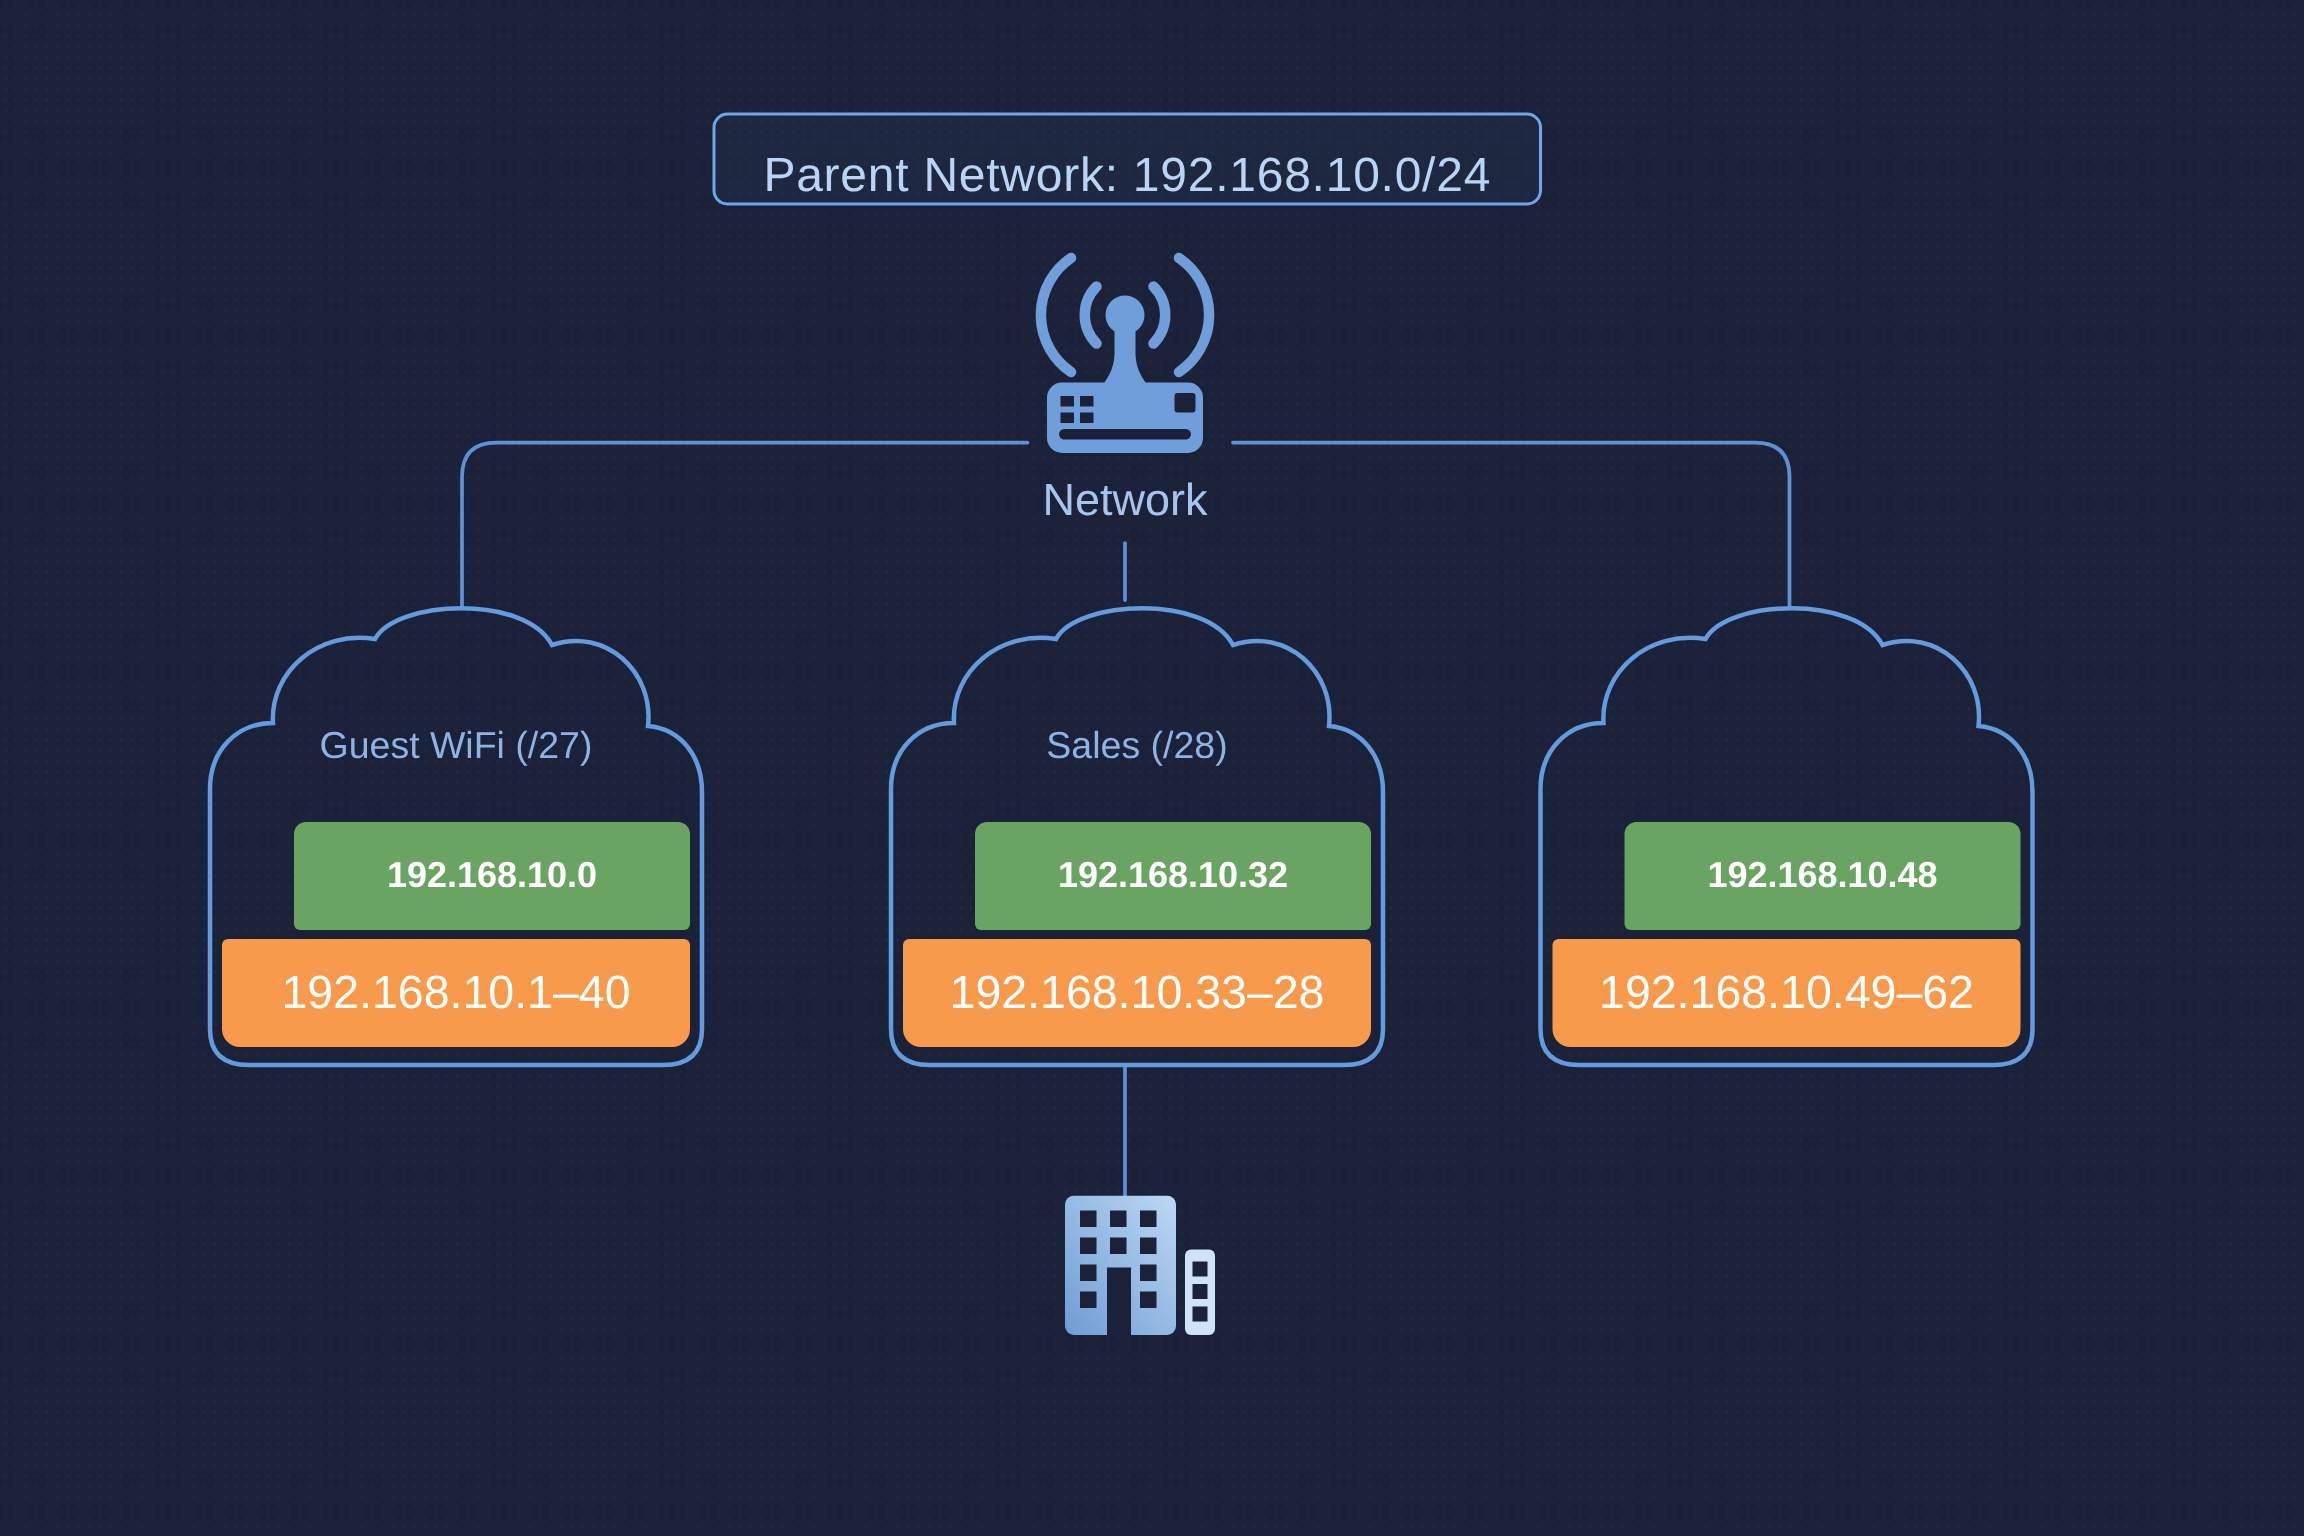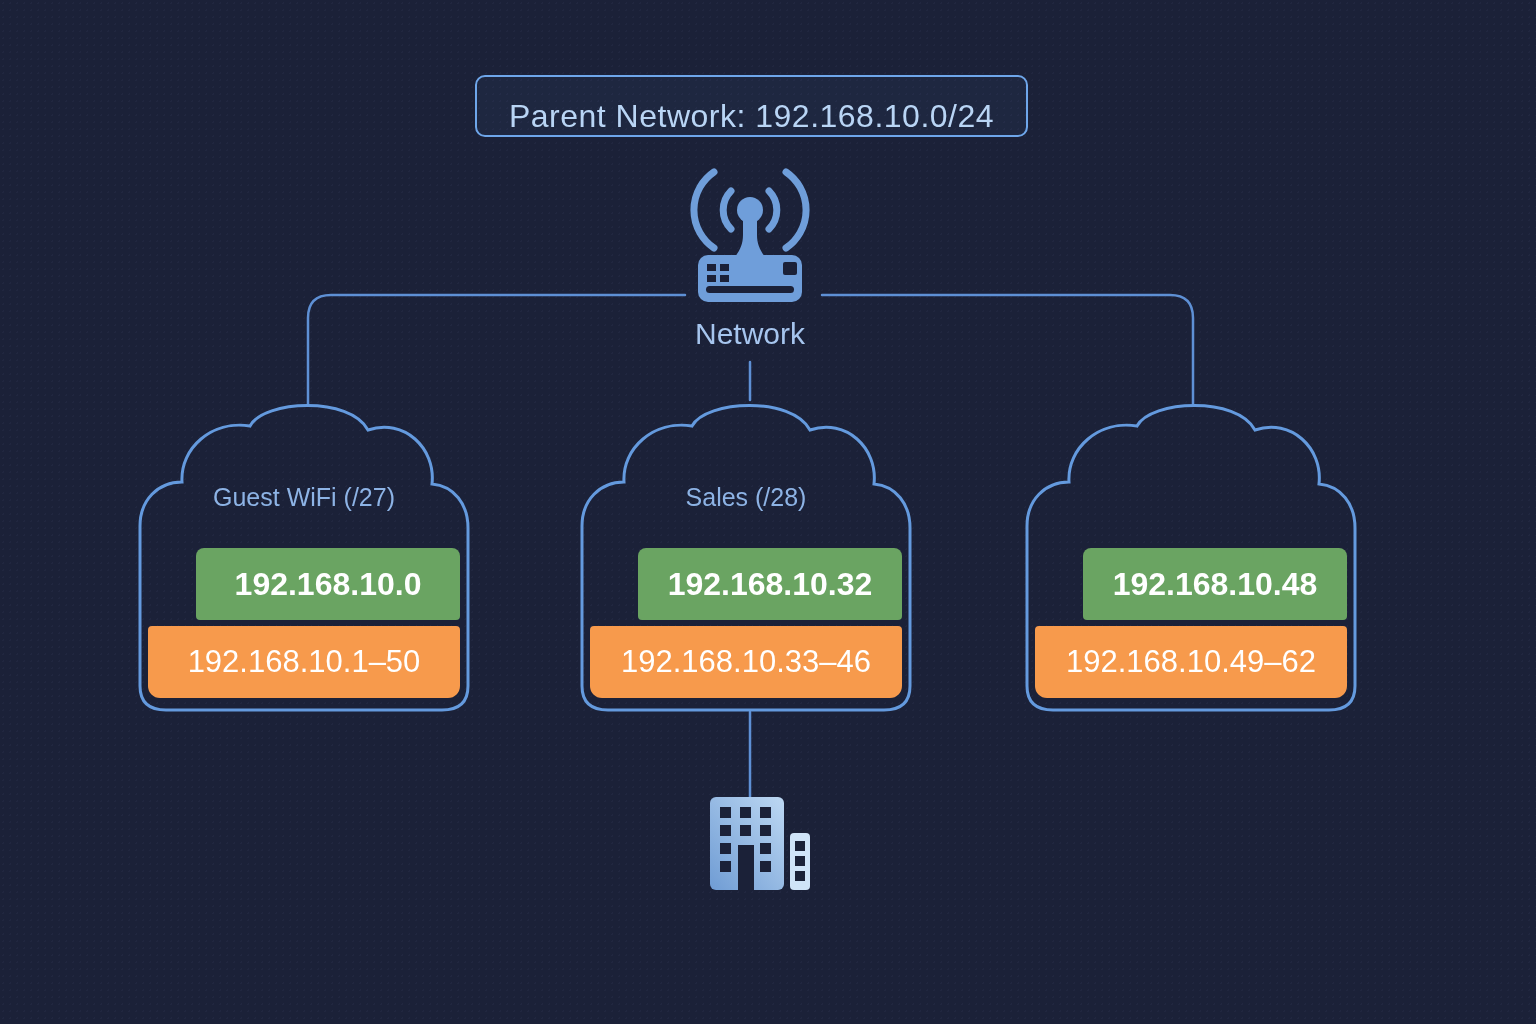--- a/index.html
+++ b/index.html
@@ -31,7 +31,7 @@
 
   .cloud{position:absolute;top:400px;width:344px;height:312px;}
   .cloud-left{left:132px;}
-  .cloud-mid{left:574px;}
+  .cloud-mid{left:586px;}
   .cloud-right{left:1019px;}
   .cloud svg.outline{position:absolute;left:0;top:0;overflow:visible;}
   .cloud-title{

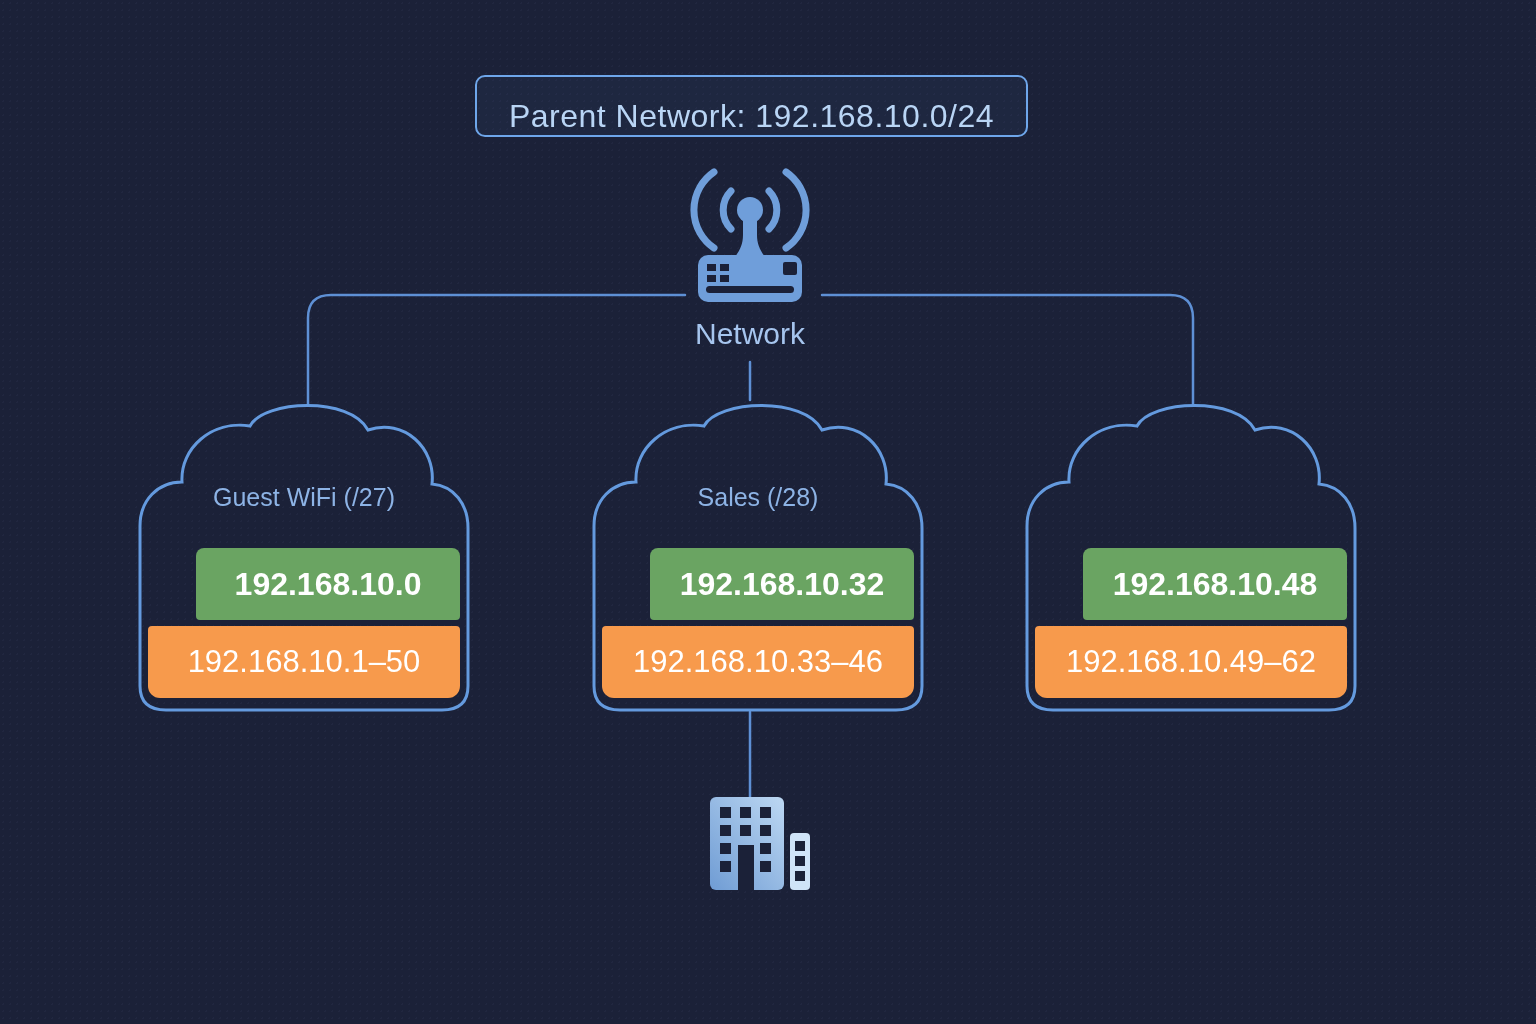--- a/index.html
+++ b/index.html
@@ -45,7 +45,7 @@
   }
   .net-box{
     top:148px;background:#6aa462;border-radius:8px 8px 4px 4px;
-    font-size:32px;font-weight:bold;margin-left:48px;
+    font-size:24px;font-weight:bold;margin-left:48px;
   }
   .range-box{
     top:226px;background:#f79a4c;border-radius:4px 4px 12px 12px;

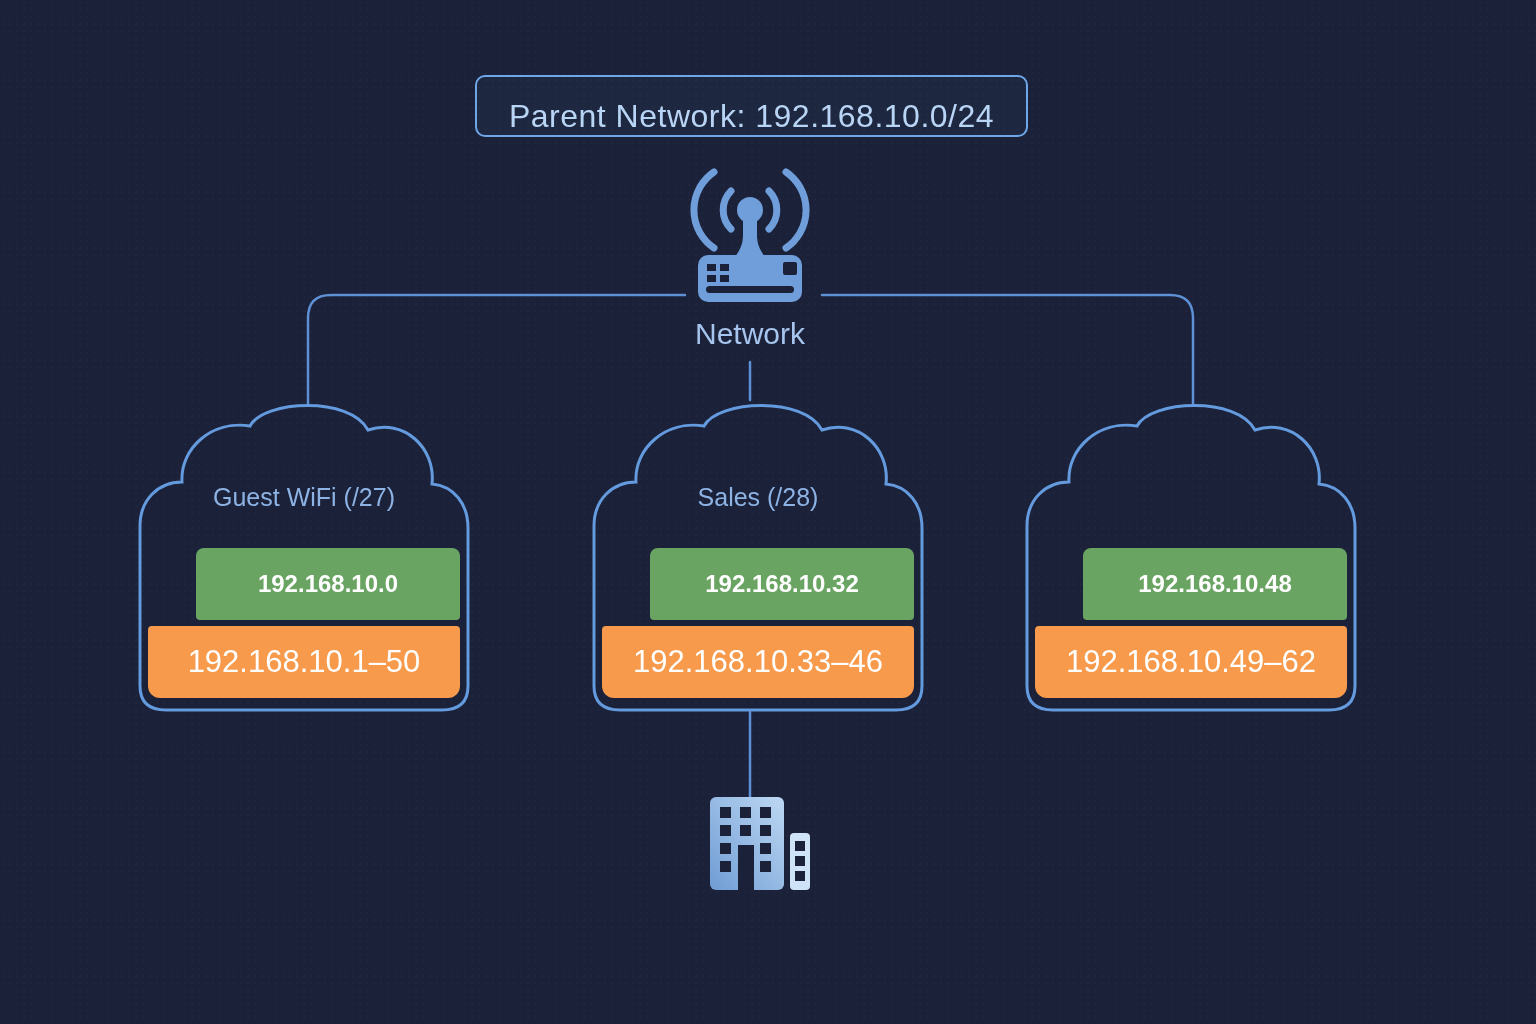--- a/index.html
+++ b/index.html
@@ -108,7 +108,7 @@
       <span>192.168.10.0</span>
     </div>
     <div class="range-box">
-      <span>192.168.10.1–50</span>
+      <span>192.168.10.1–40</span>
     </div>
   </div>
 

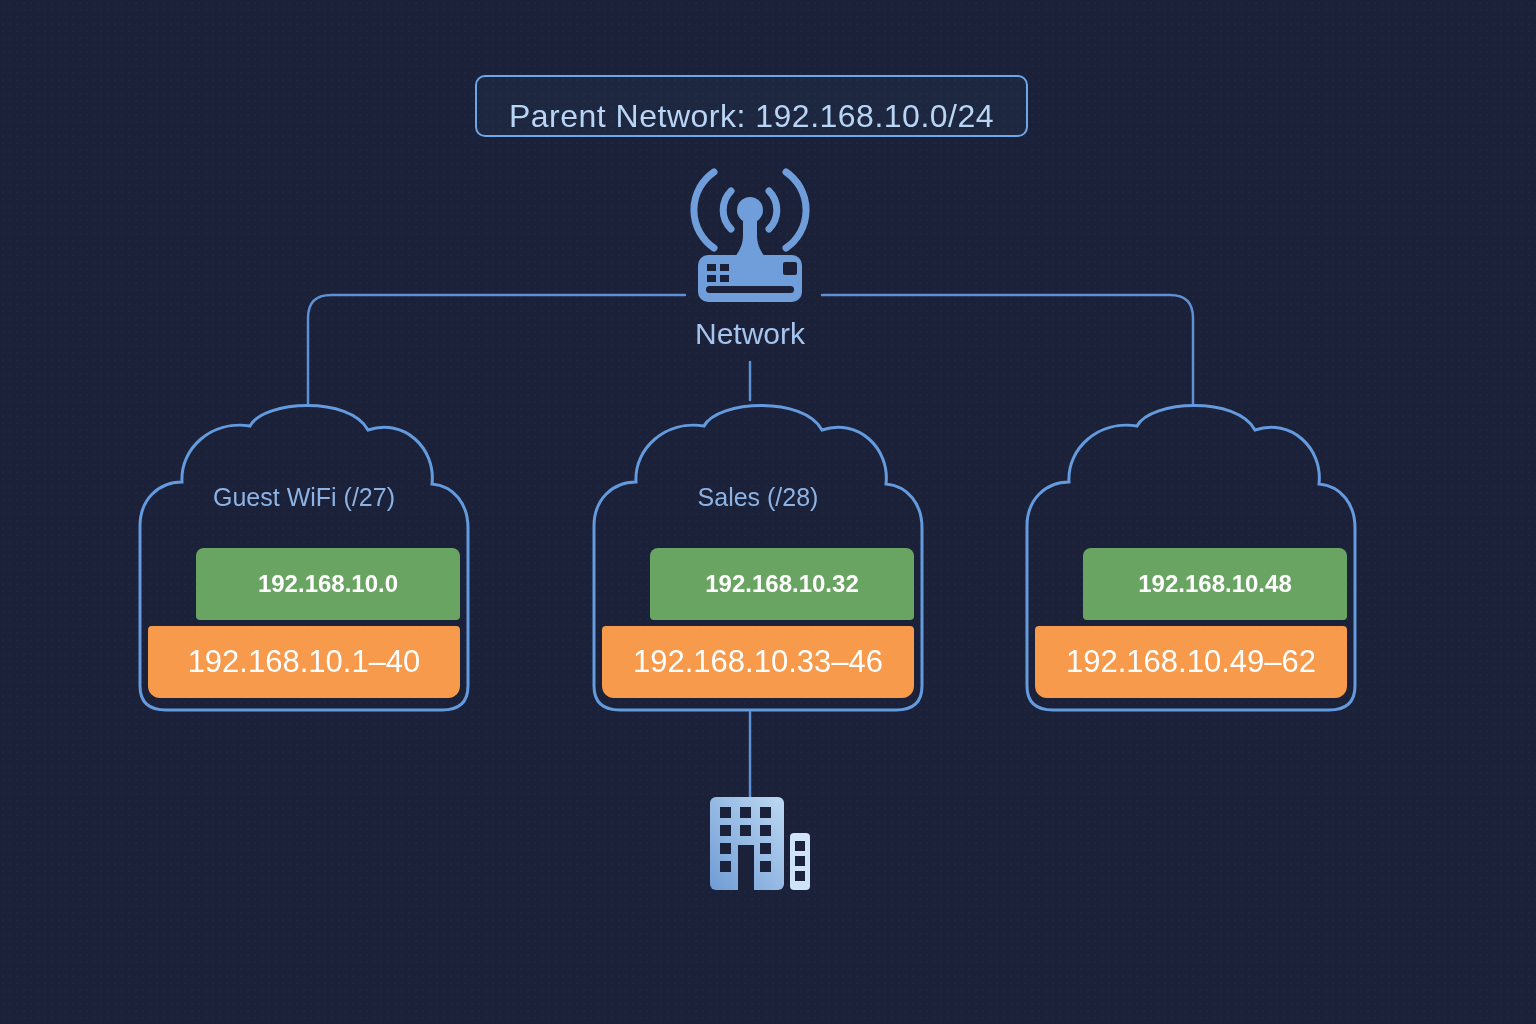--- a/index.html
+++ b/index.html
@@ -123,7 +123,7 @@
       <span>192.168.10.32</span>
     </div>
     <div class="range-box">
-      <span>192.168.10.33–46</span>
+      <span>192.168.10.33–28</span>
     </div>
   </div>
 

